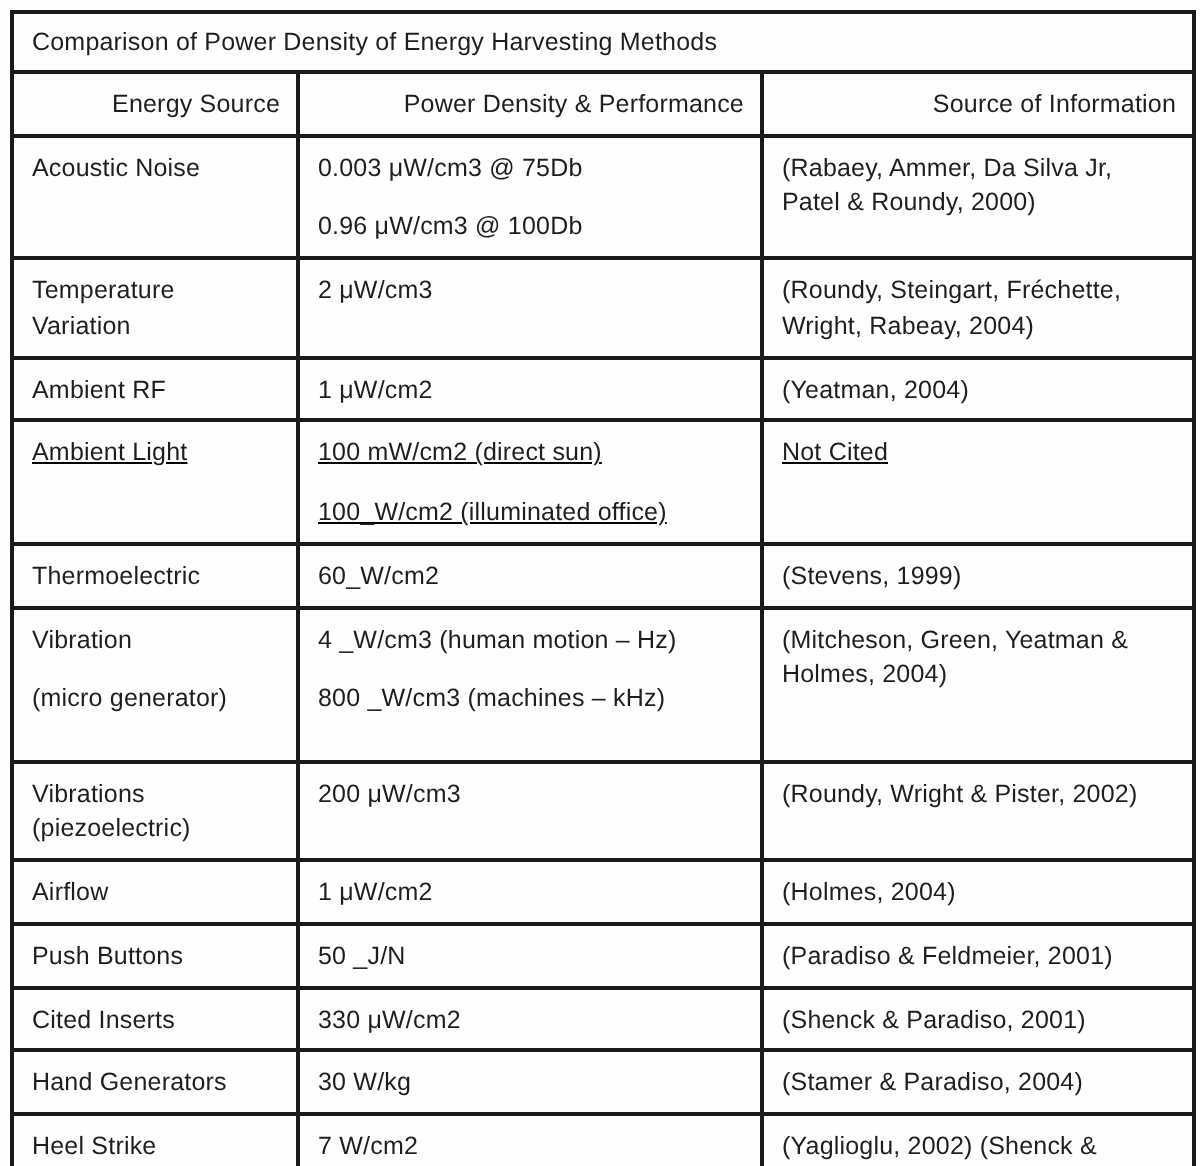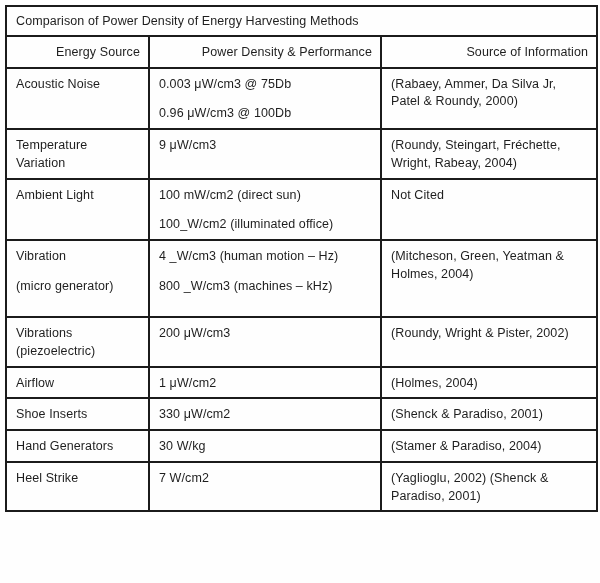--- a/index.html
+++ b/index.html
@@ -94,7 +94,7 @@
             <div class="para">Temperature Variation</div>
           </td>
           <td>
-            <div class="para">9 μW/cm3</div>
+            <div class="para">2 μW/cm3</div>
           </td>
           <td>
             <div class="para">(Roundy, Steingart, Fréchette, Wright, Rabeay, 2004)</div>

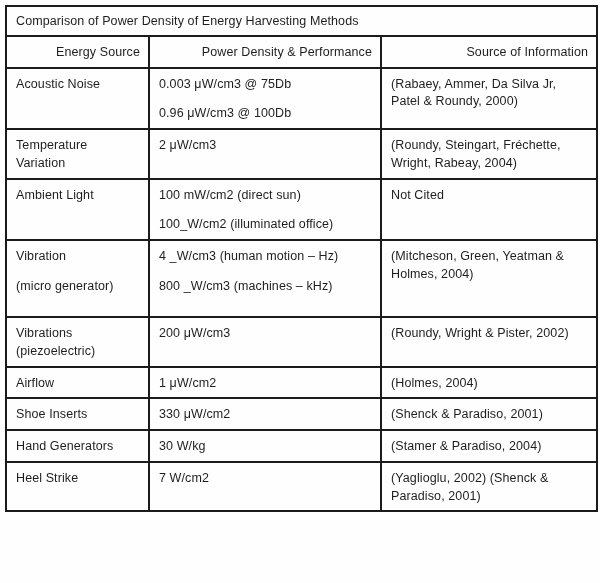--- a/index.html
+++ b/index.html
@@ -100,6 +100,17 @@
             <div class="para">(Roundy, Steingart, Fréchette, Wright, Rabeay, 2004)</div>
           </td>
         </tr>
+        <tr style="height: 30px;">
+          <td>
+            <div class="para">Ambient RF</div>
+          </td>
+          <td>
+            <div class="para">1 μW/cm2</div>
+          </td>
+          <td>
+            <div class="para">(Yeatman, 2004)</div>
+          </td>
+        </tr>
         <tr style="height: 58px;">
           <td>
             <div class="para">Ambient Light</div>

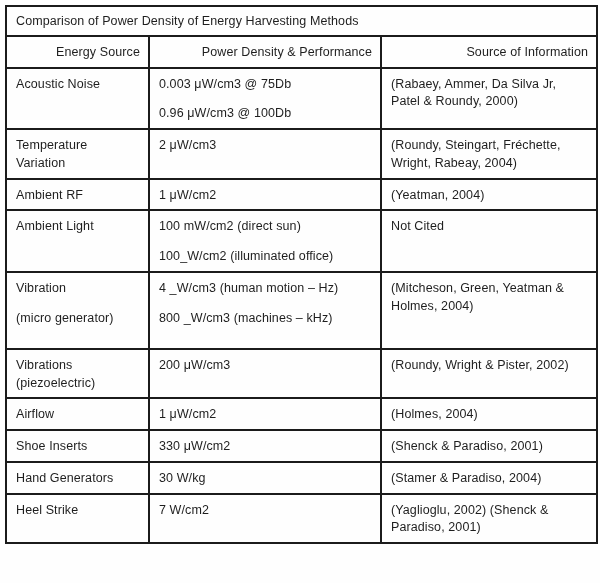--- a/index.html
+++ b/index.html
@@ -111,7 +111,7 @@
             <div class="para">(Yeatman, 2004)</div>
           </td>
         </tr>
-        <tr style="height: 58px;">
+        <tr style="height: 58px; text-decoration: underline;">
           <td>
             <div class="para">Ambient Light</div>
           </td>

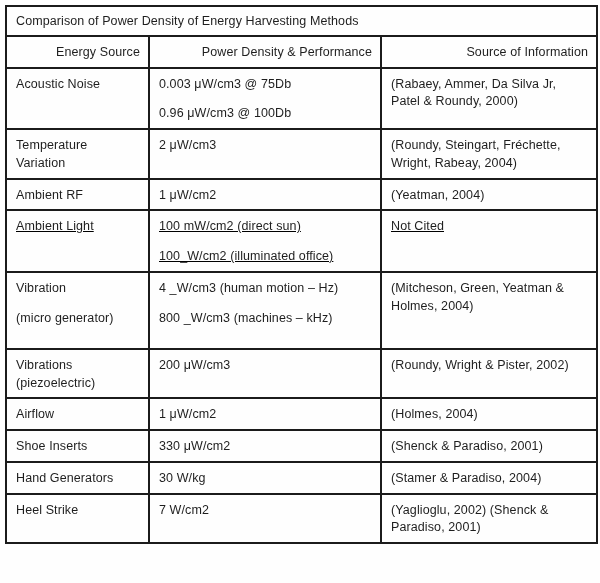--- a/index.html
+++ b/index.html
@@ -123,6 +123,17 @@
             <div class="para">Not Cited</div>
           </td>
         </tr>
+        <tr style="height: 30px;">
+          <td>
+            <div class="para">Thermoelectric</div>
+          </td>
+          <td>
+            <div class="para">60_W/cm2</div>
+          </td>
+          <td>
+            <div class="para">(Stevens, 1999)</div>
+          </td>
+        </tr>
         <tr style="height: 77px;">
           <td>
             <div class="para">Vibration</div>

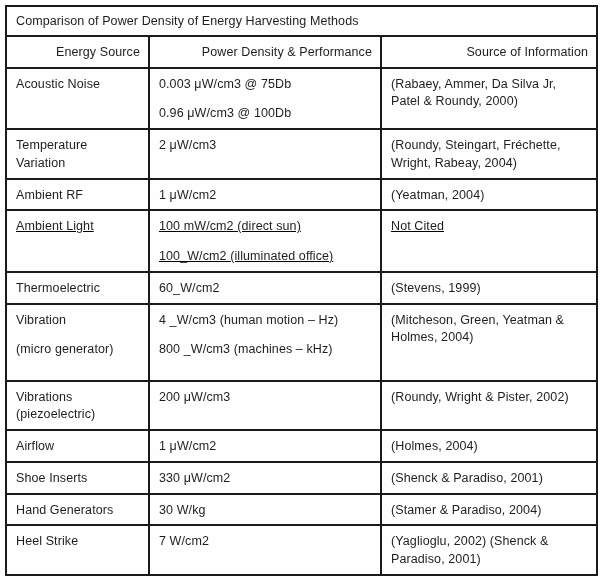--- a/index.html
+++ b/index.html
@@ -171,6 +171,17 @@
         </tr>
         <tr style="height: 30px;">
           <td>
+            <div class="para">Push Buttons</div>
+          </td>
+          <td>
+            <div class="para">50 _J/N</div>
+          </td>
+          <td>
+            <div class="para">(Paradiso &amp; Feldmeier, 2001)</div>
+          </td>
+        </tr>
+        <tr style="height: 30px;">
+          <td>
             <div class="para">Shoe Inserts</div>
           </td>
           <td>

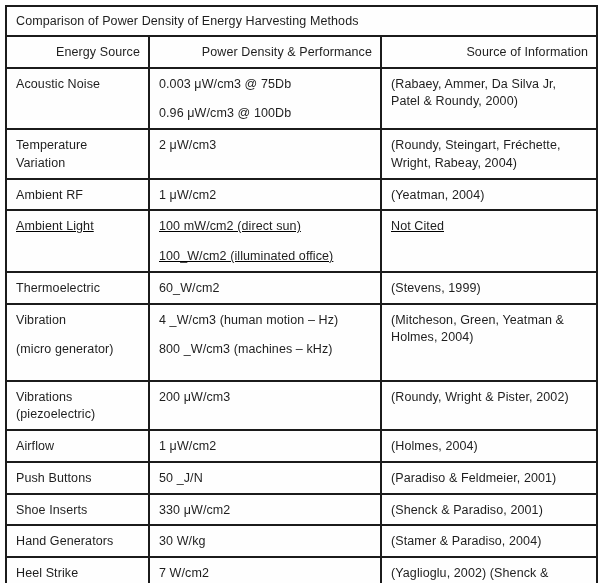--- a/index.html
+++ b/index.html
@@ -182,7 +182,7 @@
         </tr>
         <tr style="height: 30px;">
           <td>
-            <div class="para">Shoe Inserts</div>
+            <div class="para">Cited Inserts</div>
           </td>
           <td>
             <div class="para">330 μW/cm2</div>

